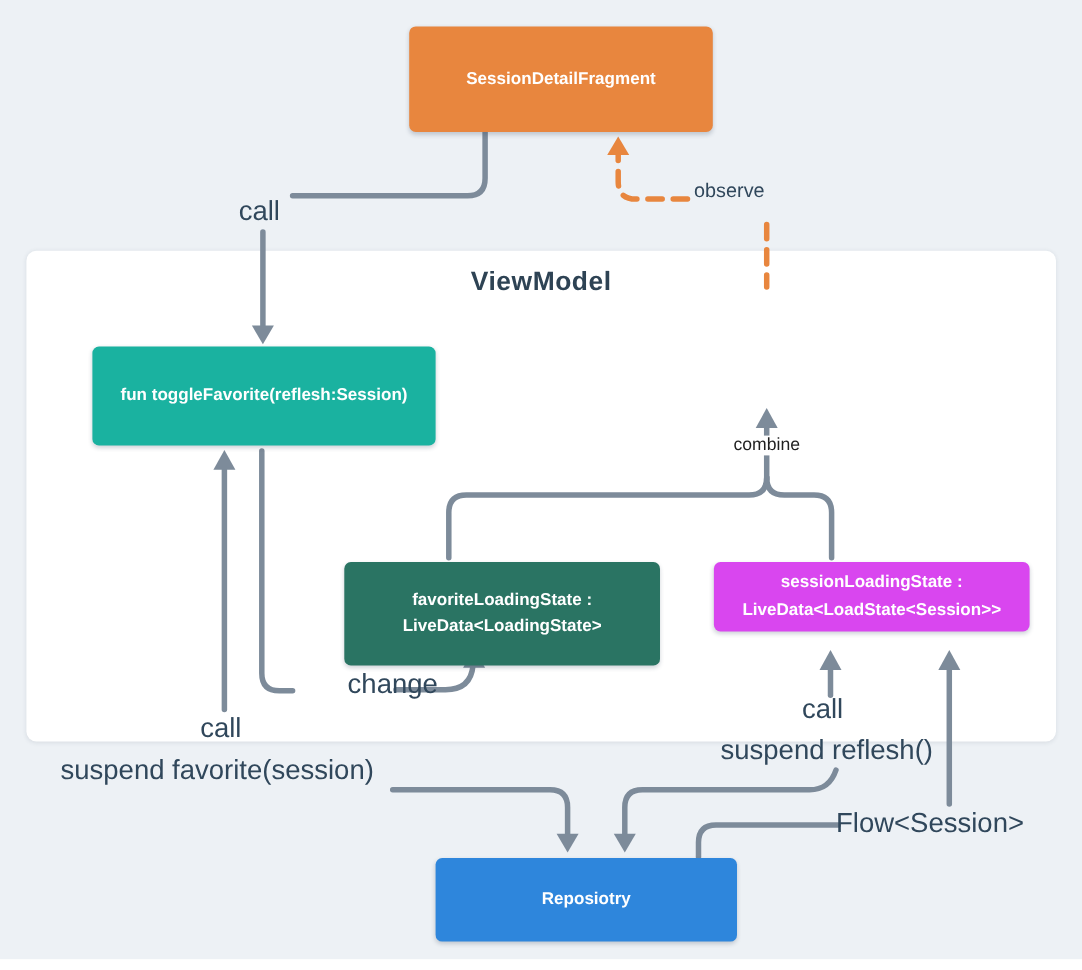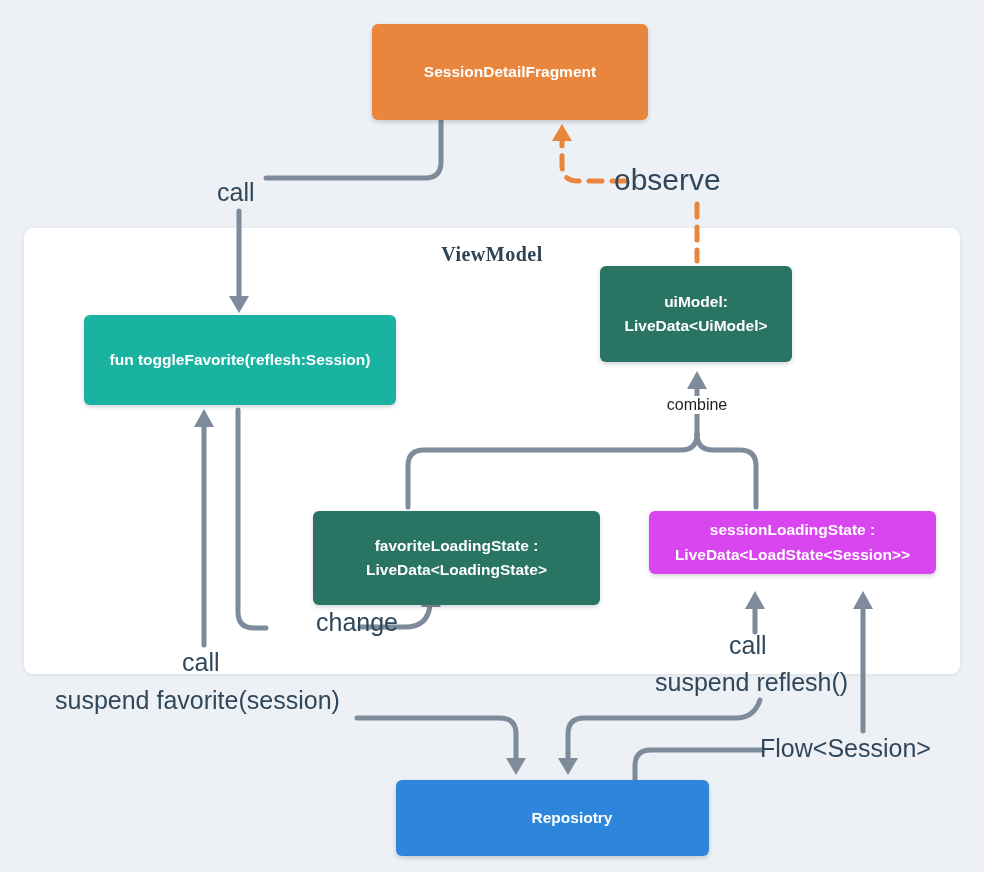--- a/index.html
+++ b/index.html
@@ -22,7 +22,7 @@
   .node-repo{left:396px;top:780px;width:274px;height:76px;background:#2e86dc;padding-left:39px;}
   .lbl{position:absolute;color:#30475b;font-size:25px;font-weight:500;white-space:nowrap;}
   .lbl-call-top{left:217px;top:178px;}
-  .lbl-observe{left:614px;top:163px;font-size:30px;}
+  .lbl-observe{left:631px;top:163px;font-size:18px;}
   .lbl-combine{left:697px;top:396px;transform:translateX(-50%);font-size:16px;
                color:#1f1f1f;background:#ffffff;padding:0 4px;font-weight:400;}
   .lbl-change{left:268px;top:608px;margin-left:48px;}

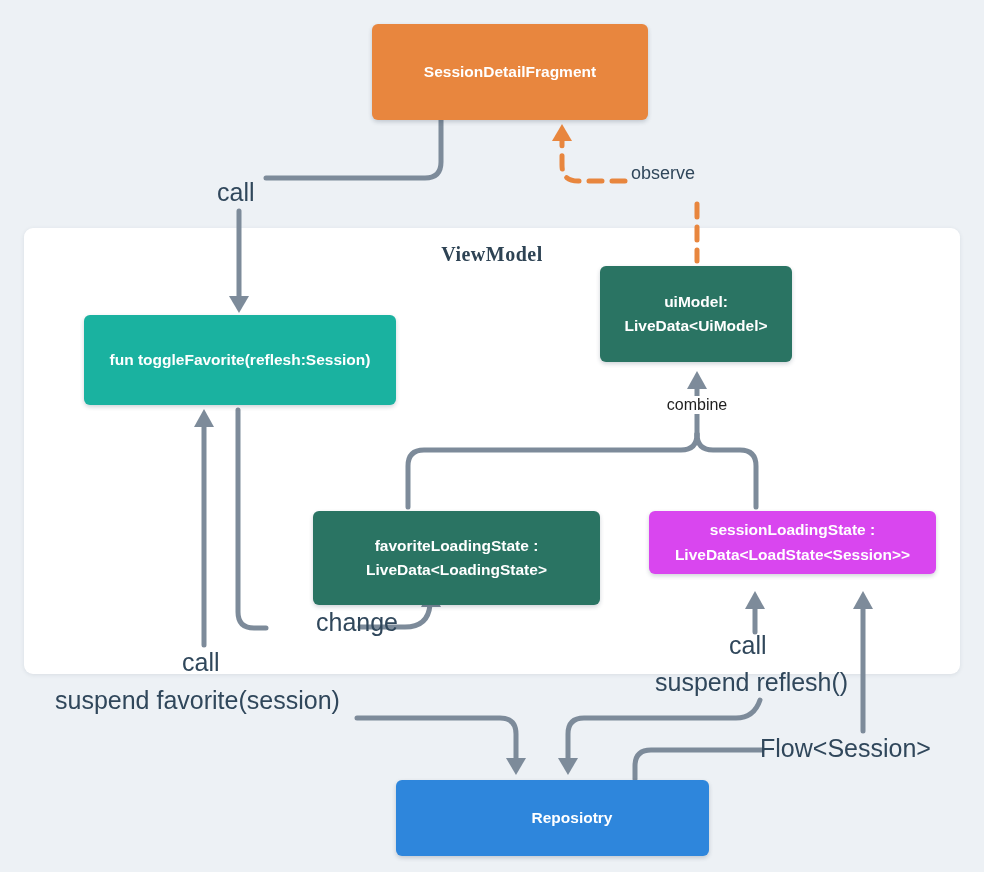--- a/index.html
+++ b/index.html
@@ -8,7 +8,7 @@
   .vm-container{position:absolute;left:24px;top:228px;width:936px;height:446px;
                 background:#ffffff;border-radius:9px;box-shadow:0 1px 4px rgba(40,60,80,.10);}
   .vm-title{position:absolute;left:24px;top:243px;width:936px;text-align:center;
-            font-size:20px;font-weight:700;color:#2e4354;letter-spacing:.5px;font-family:Liberation Serif, serif;}
+            font-size:24px;font-weight:700;color:#2e4354;letter-spacing:.5px;}
   .wires{position:absolute;left:0;top:0;}
   .node{position:absolute;display:flex;align-items:center;justify-content:center;
         flex-direction:column;border-radius:6px;color:#ffffff;font-weight:700;

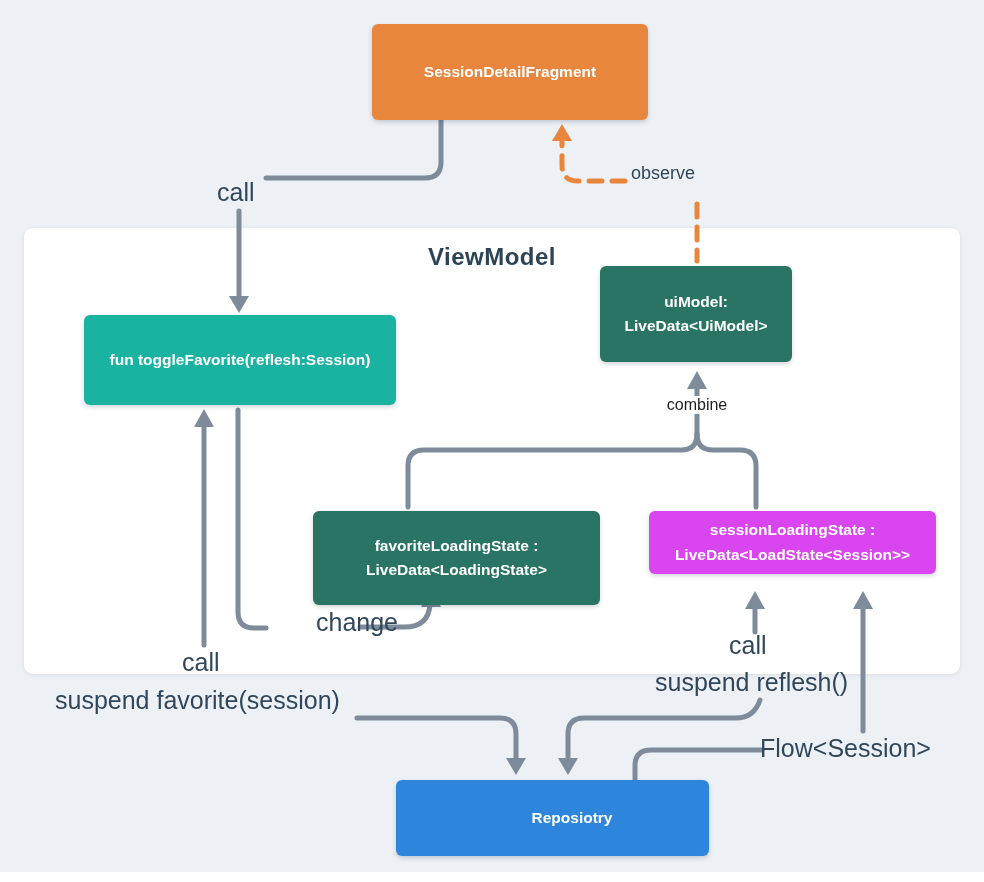--- a/index.html
+++ b/index.html
@@ -95,10 +95,6 @@
     <span>fun toggleFavorite(reflesh:Session)</span>
   </div>
 
-  <div class="node node-uimodel">
-    <span>uiModel:</span>
-    <span>LiveData&lt;UiModel&gt;</span>
-  </div>
 
   <div class="node node-favstate">
     <span>favoriteLoadingState :</span>

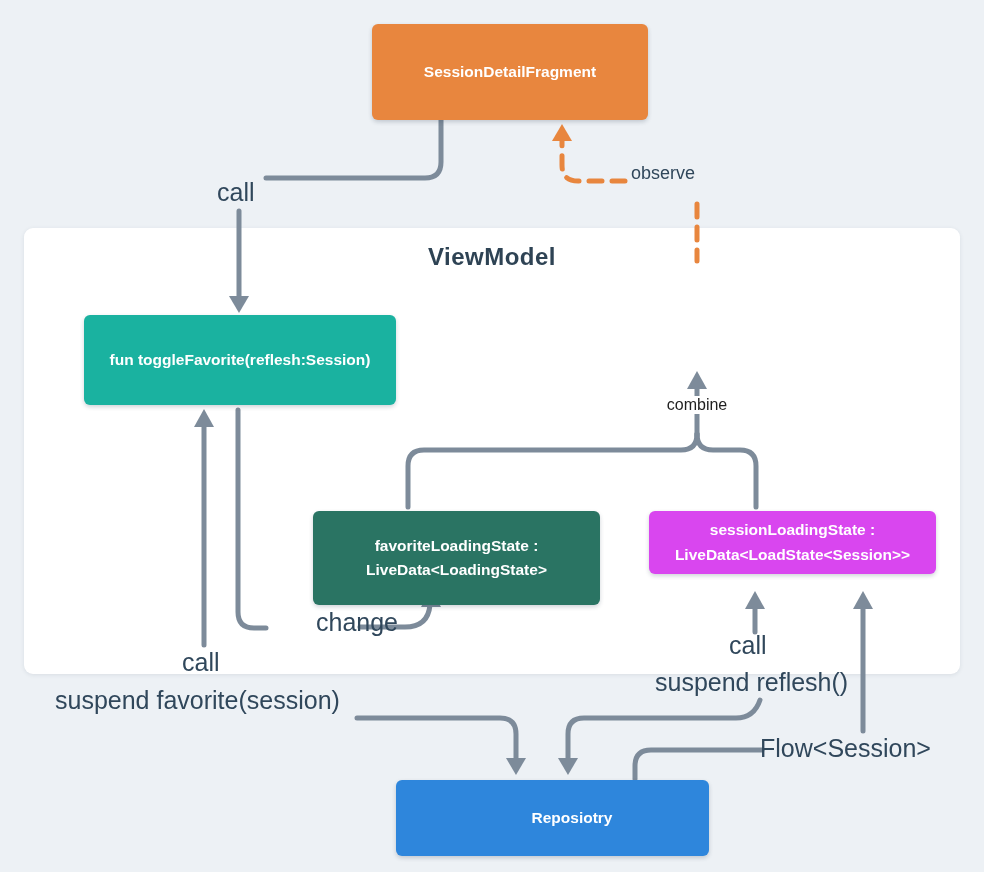--- a/index.html
+++ b/index.html
@@ -19,7 +19,7 @@
   .node-uimodel{left:600px;top:266px;width:192px;height:96px;background:#2a7463;}
   .node-favstate{left:313px;top:511px;width:287px;height:94px;background:#2a7463;}
   .node-sessstate{left:649px;top:511px;width:287px;height:63px;background:#d946ef;}
-  .node-repo{left:396px;top:780px;width:274px;height:76px;background:#2e86dc;padding-left:39px;}
+  .node-repo{left:396px;top:780px;width:274px;height:76px;background:#2e86dc;}
   .lbl{position:absolute;color:#30475b;font-size:25px;font-weight:500;white-space:nowrap;}
   .lbl-call-top{left:217px;top:178px;}
   .lbl-observe{left:631px;top:163px;font-size:18px;}

